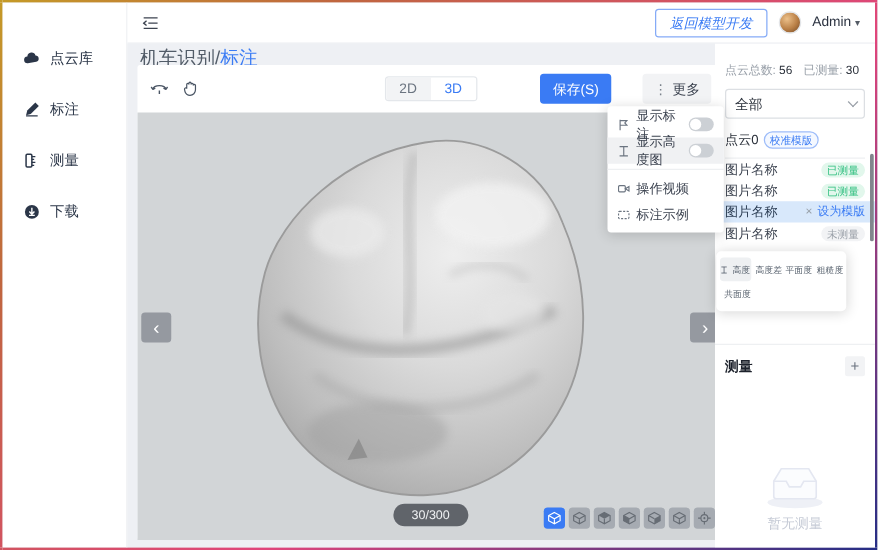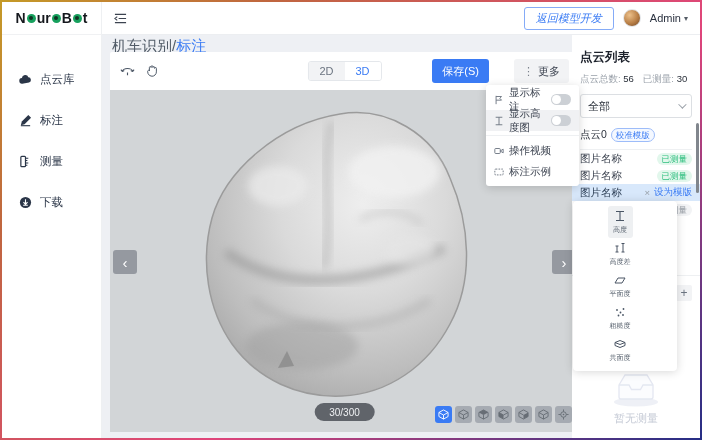--- a/index.html
+++ b/index.html
@@ -138,7 +138,6 @@
 <div class="frame">
 
   <aside class="sidebar">
-    <div class="logo">N<span class="gear"></span>ur<span class="gear"></span>B<span class="gear"></span>t</div>
     <nav class="nav">
       <div class="nav-item">
         <svg width="13" height="13" viewBox="0 0 14 14">

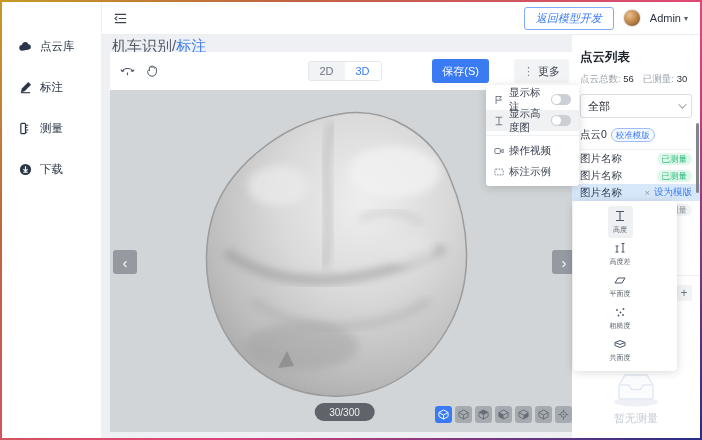--- a/index.html
+++ b/index.html
@@ -332,7 +332,6 @@
       </div>
 
       <div class="panel">
-        <div class="panel-title">点云列表</div>
         <div class="stats">
           <span><span>点云总数:</span> <b>56</b></span>
           <span><span>已测量:</span> <b>30</b></span>

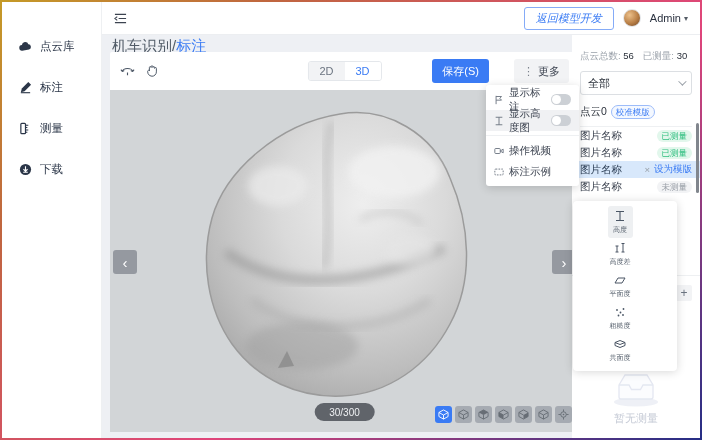--- a/index.html
+++ b/index.html
@@ -116,8 +116,8 @@
   .tools-pop { position:absolute; left:1px; top:166px; width:104px; background:#fff;
     border-radius:4px; box-shadow:0 1px 10px rgba(0,0,0,.16); padding:5px 3px;
     display:flex; flex-wrap:wrap; z-index:5; }
-  .tool { width:24.5px; display:flex; flex-direction:column; align-items:center; gap:2px;
-    padding:4px 0 3px; border-radius:3px; cursor:pointer;margin-left:32px; }
+  .tool { width:24.5px; display:flex; flex-direction:row; align-items:center; gap:2px;
+    padding:4px 0 3px; border-radius:3px; cursor:pointer; }
   .tool.active { background:#eef0f2; }
   .tool-label { font-size:8px; color:#5a6470; white-space:nowrap; transform:scale(.88); }
   .tool svg { color:#4a5564; }

